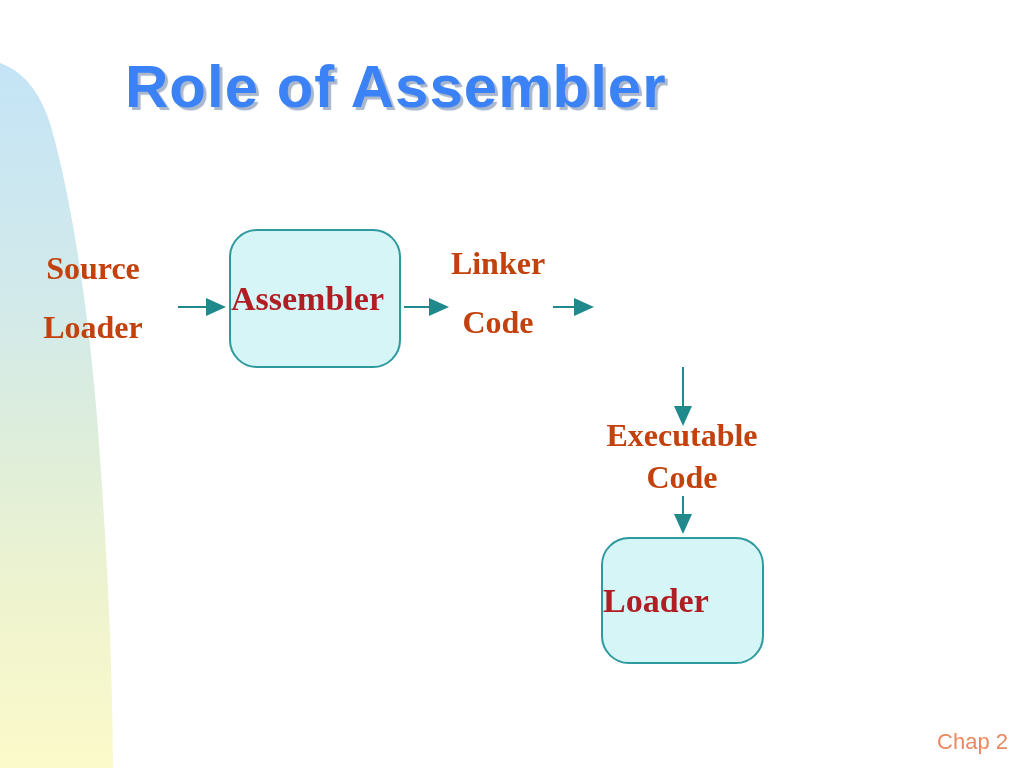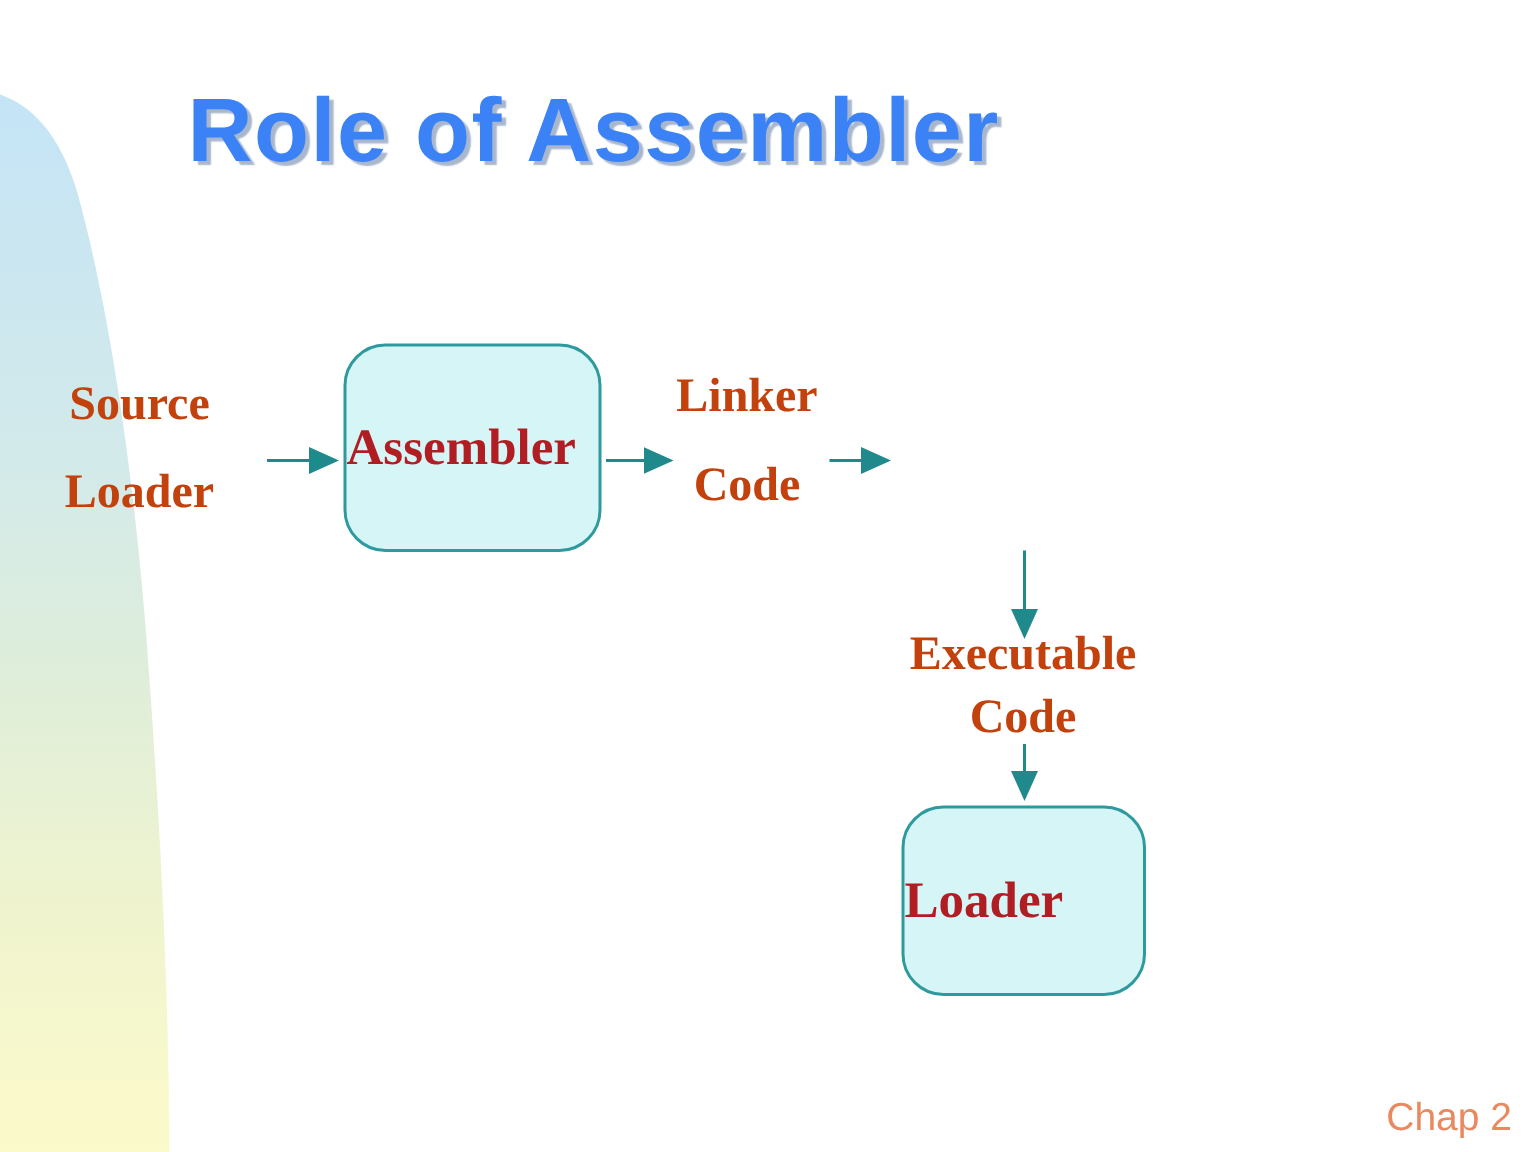--- a/index.html
+++ b/index.html
@@ -52,7 +52,7 @@
   .page-label{
     position:absolute;right:16px;top:729px;
     font-family:"Liberation Sans", sans-serif;
-    font-size:26px;
+    font-size:22px;
     color:#E8895F;
   }
 </style>

